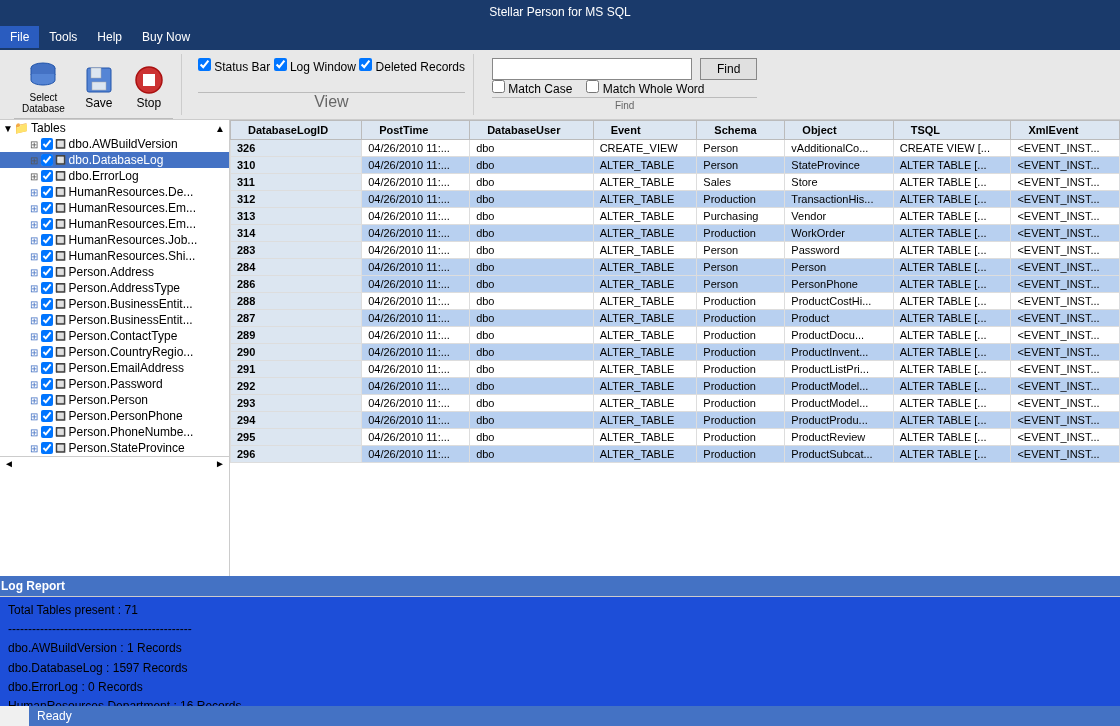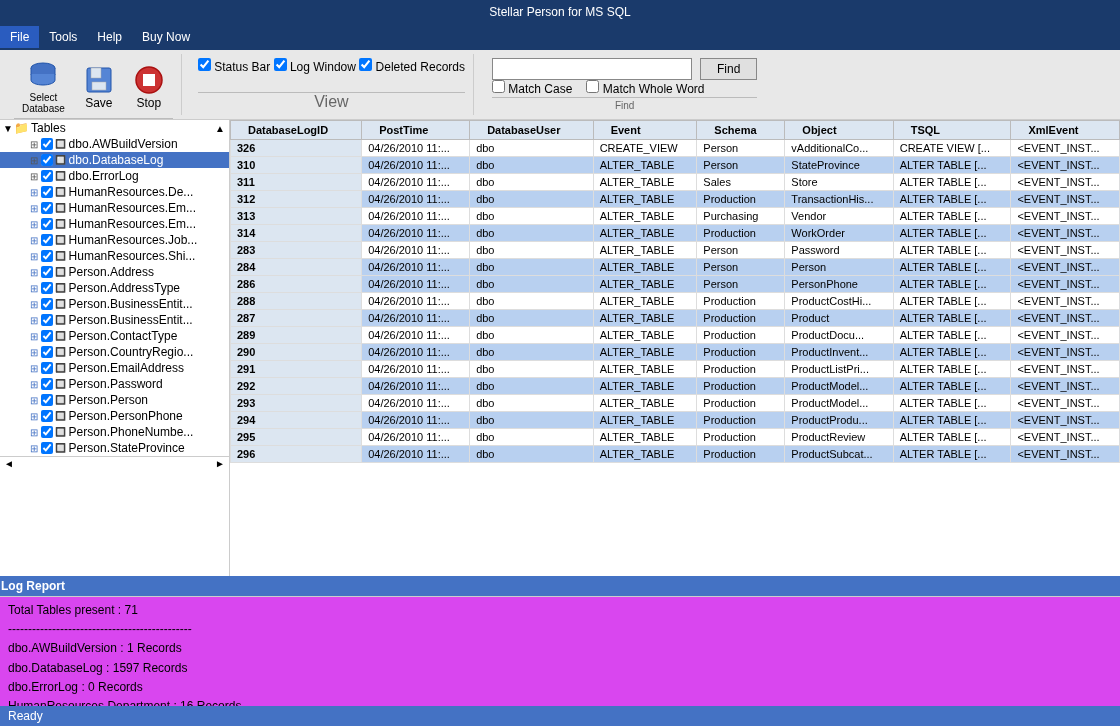--- a/index.html
+++ b/index.html
@@ -39,7 +39,7 @@
 
     
     #log-report-header { background: #4472c4; color: white; padding: 3px 1px; font-size: 12px; font-weight: bold; }
-    #log-report { background: #d946ef; height: 110px; overflow-y: auto; padding: 4px 8px; font-size: 11px; line-height: 1.6; border-top: 1px solid #ccc; }
+    #log-report { background: #1d4ed8; height: 110px; overflow-y: auto; padding: 4px 8px; font-size: 11px; line-height: 1.6; border-top: 1px solid #ccc; }
 
     
     #status-bar { background: #4472c4; color: white; padding: 2px 8px; font-size: 11px; height: 20px; display: flex; align-items: center; }

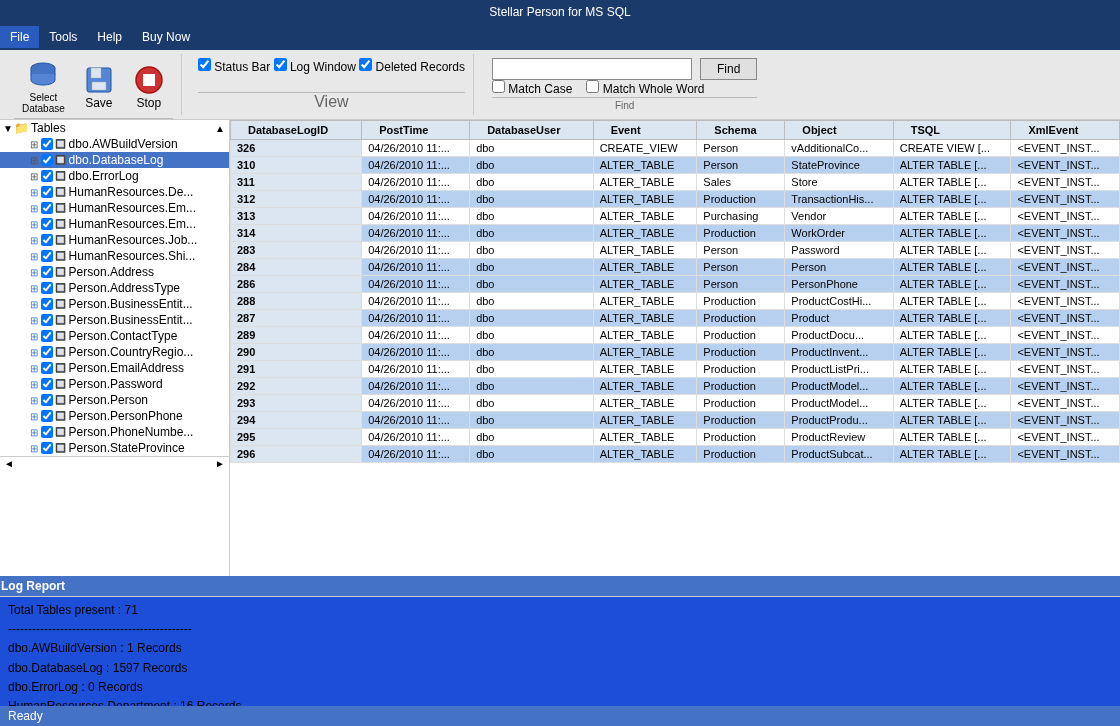--- a/index.html
+++ b/index.html
@@ -42,7 +42,7 @@
     #log-report { background: #1d4ed8; height: 110px; overflow-y: auto; padding: 4px 8px; font-size: 11px; line-height: 1.6; border-top: 1px solid #ccc; }
 
     
-    #status-bar { background: #4472c4; color: white; padding: 2px 8px; font-size: 11px; height: 20px; display: flex; align-items: center; }
+    #status-bar { background: #4472c4; color: white; padding: 2px 8px; font-size: 11px; height: 20px; display: flex; align-items: center; margin-left: 29px; }
 
     
     ::-webkit-scrollbar { width: 12px; height: 12px; }

